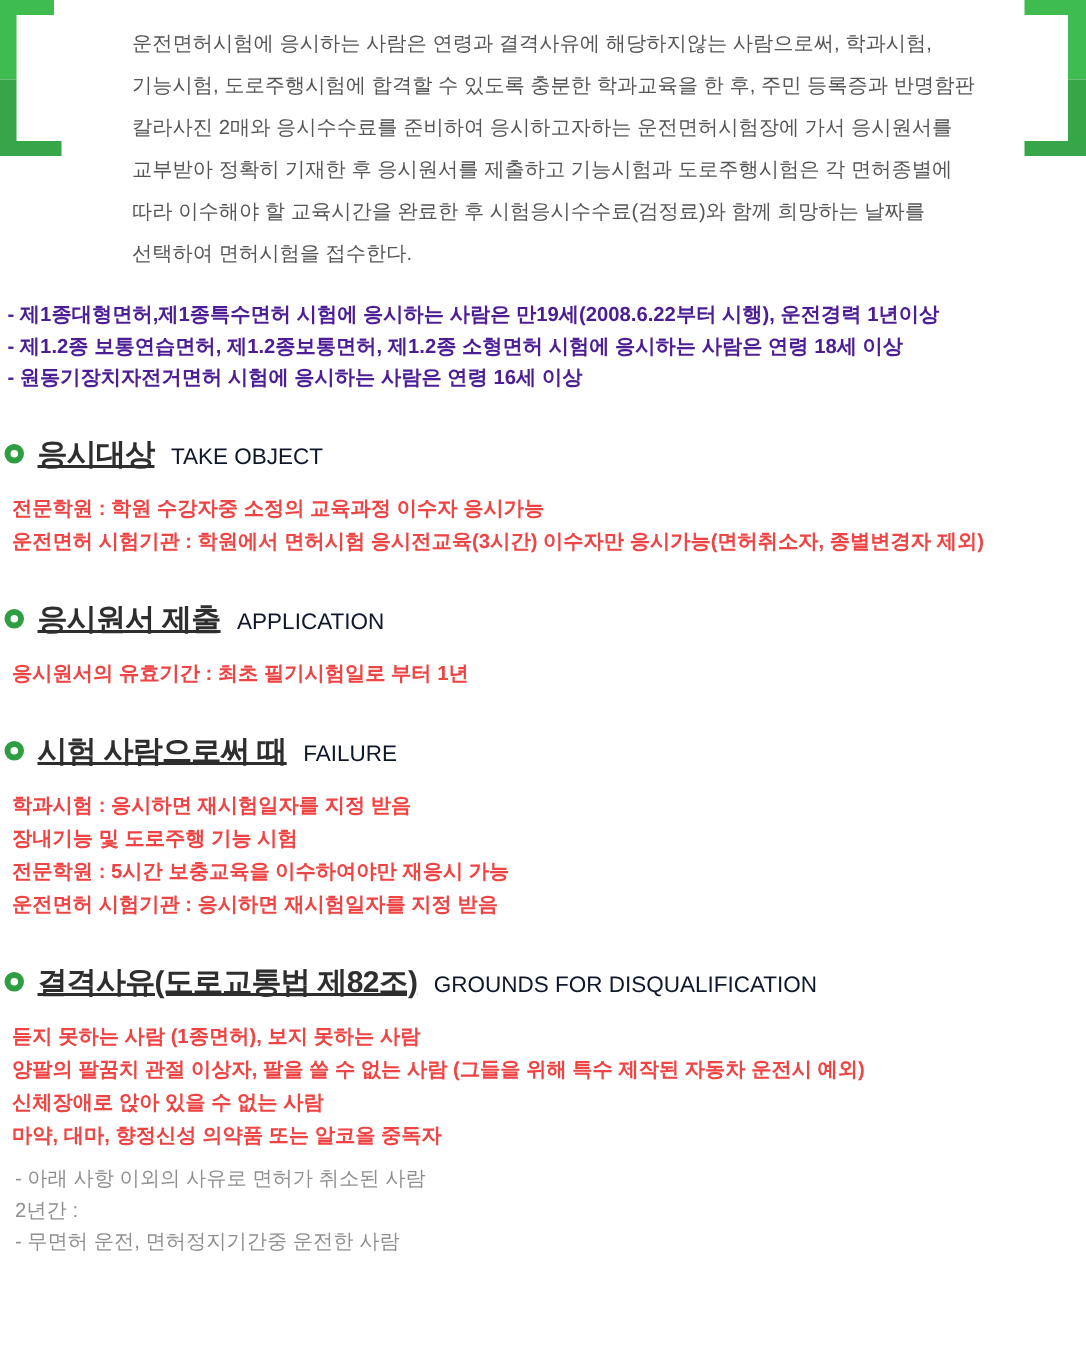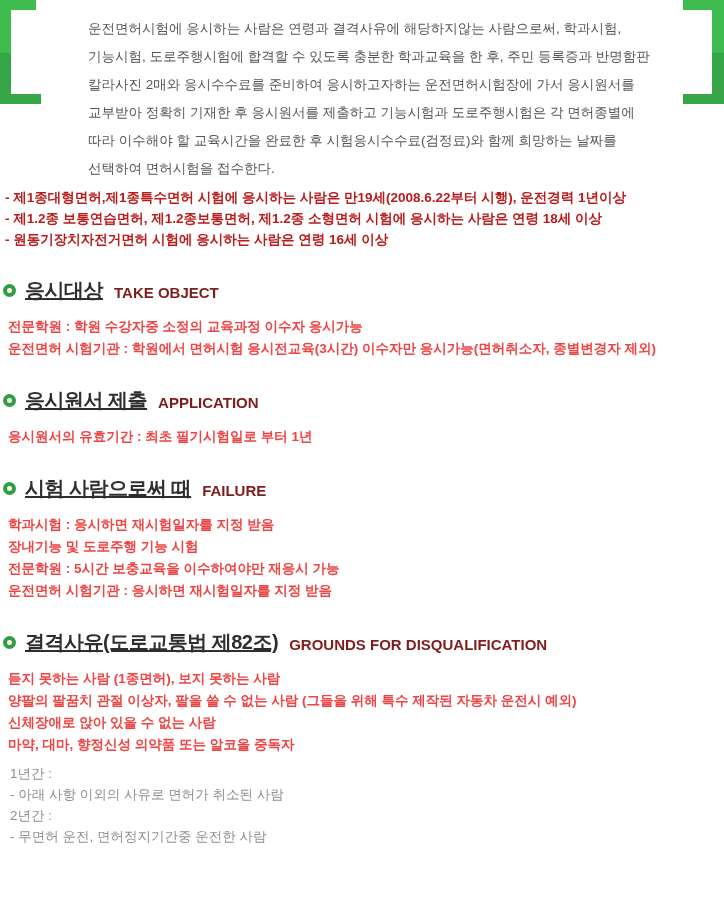--- a/index.html
+++ b/index.html
@@ -32,8 +32,8 @@
 
   
   .intro-list{
-    list-style:none;margin:4px 0 0 5px;padding:0;
-    font-size:13.5px;line-height:21px;font-weight:bold;color:#b91c1c;
+    list-style:none;margin:16px 0 0 5px;padding:0;
+    font-size:13.5px;line-height:21px;font-weight:bold;color:#4c1d95;
     word-break:keep-all;
   }
 

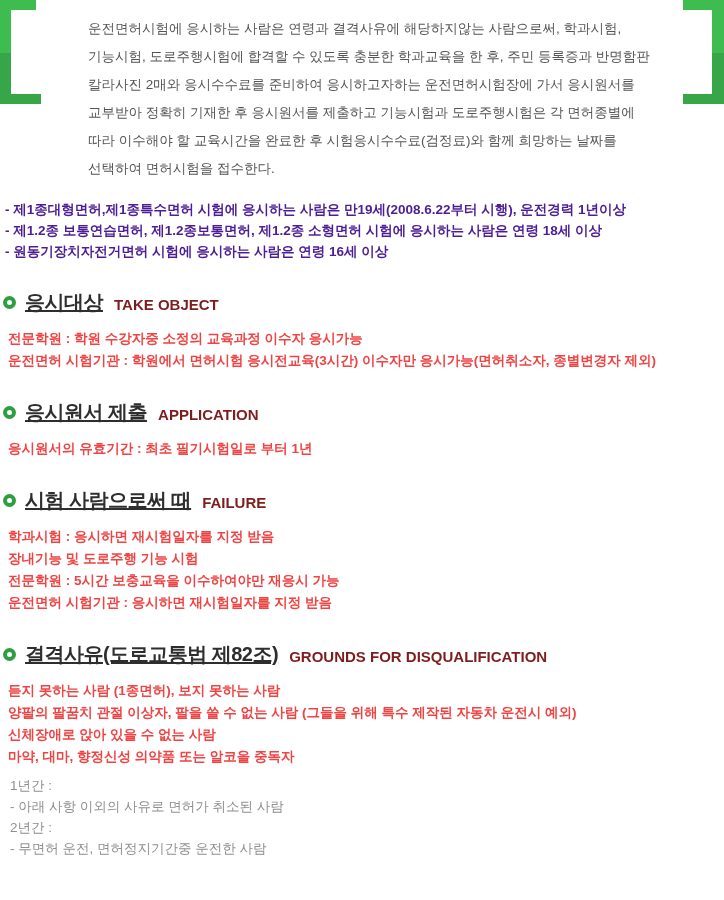--- a/index.html
+++ b/index.html
@@ -48,7 +48,7 @@
     margin:0;font-size:20px;font-weight:bold;color:#2E2E2E;letter-spacing:-0.5px;text-decoration:underline;
   }
   .section-sub{
-    margin-left:11px;font-size:15px;font-weight:bold;color:#7f1d1d;
+    margin-left:11px;font-size:15px;font-weight:normal;color:#0f172a;
     letter-spacing:0px;padding-top:3px;
   }
   .section-items{

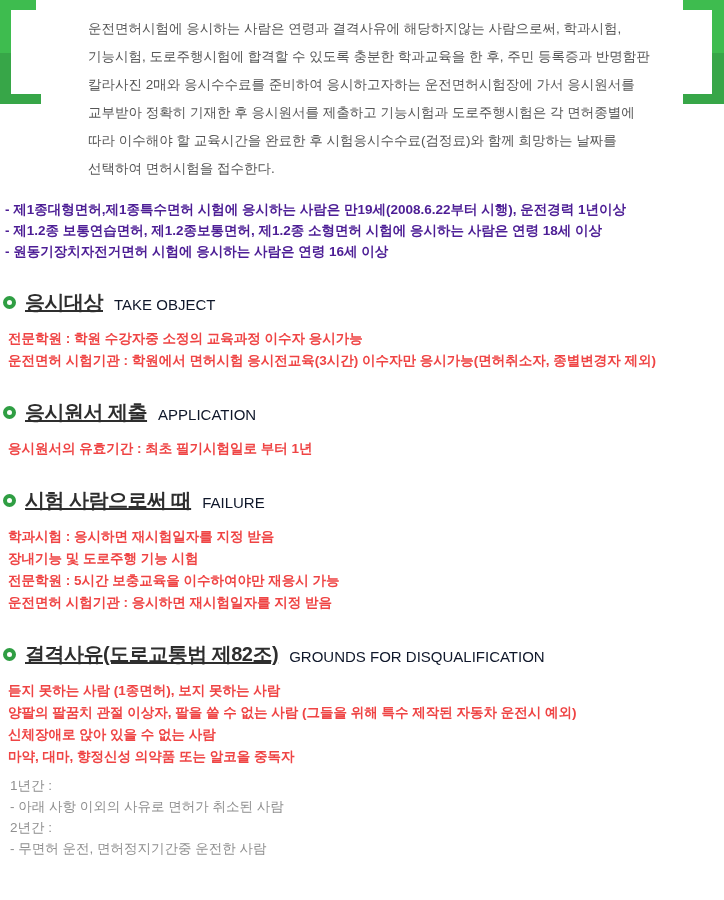--- a/index.html
+++ b/index.html
@@ -137,7 +137,6 @@
     </ul>
 
     <div class="periods">
-      <p>1년간 :</p>
       <p>- 아래 사항 이외의 사유로 면허가 취소된 사람</p>
 
       <p>2년간 :</p>

